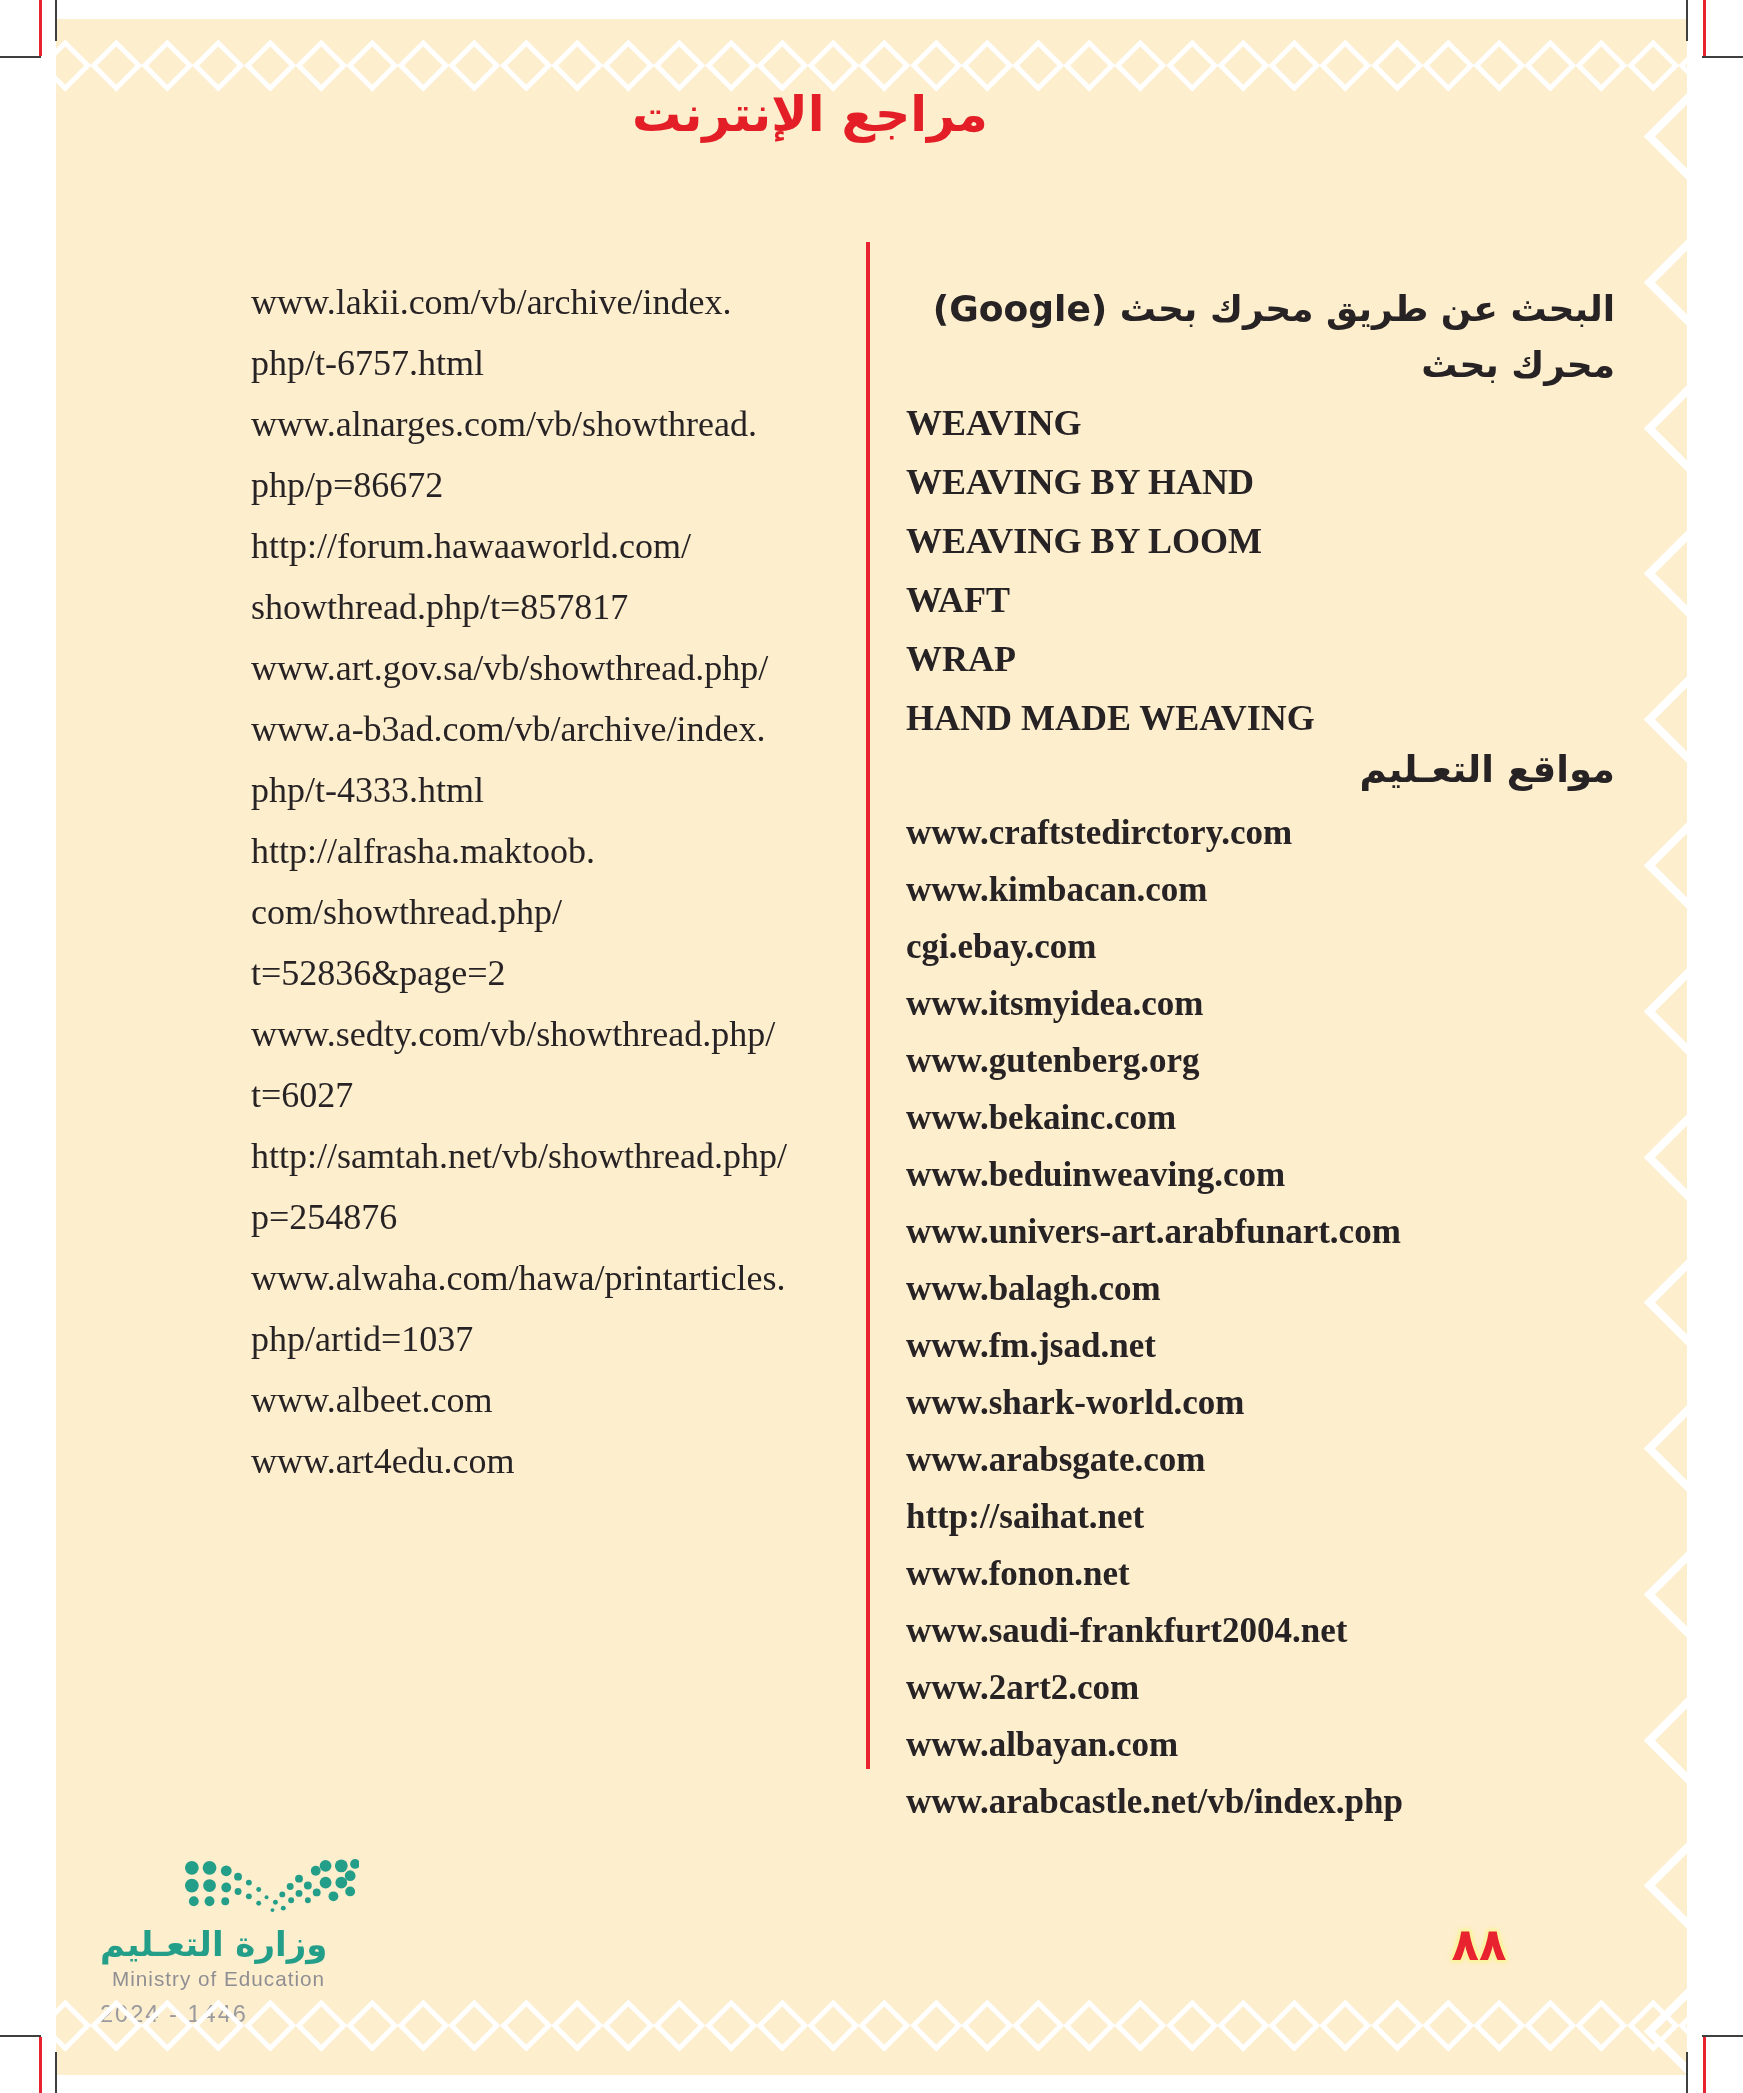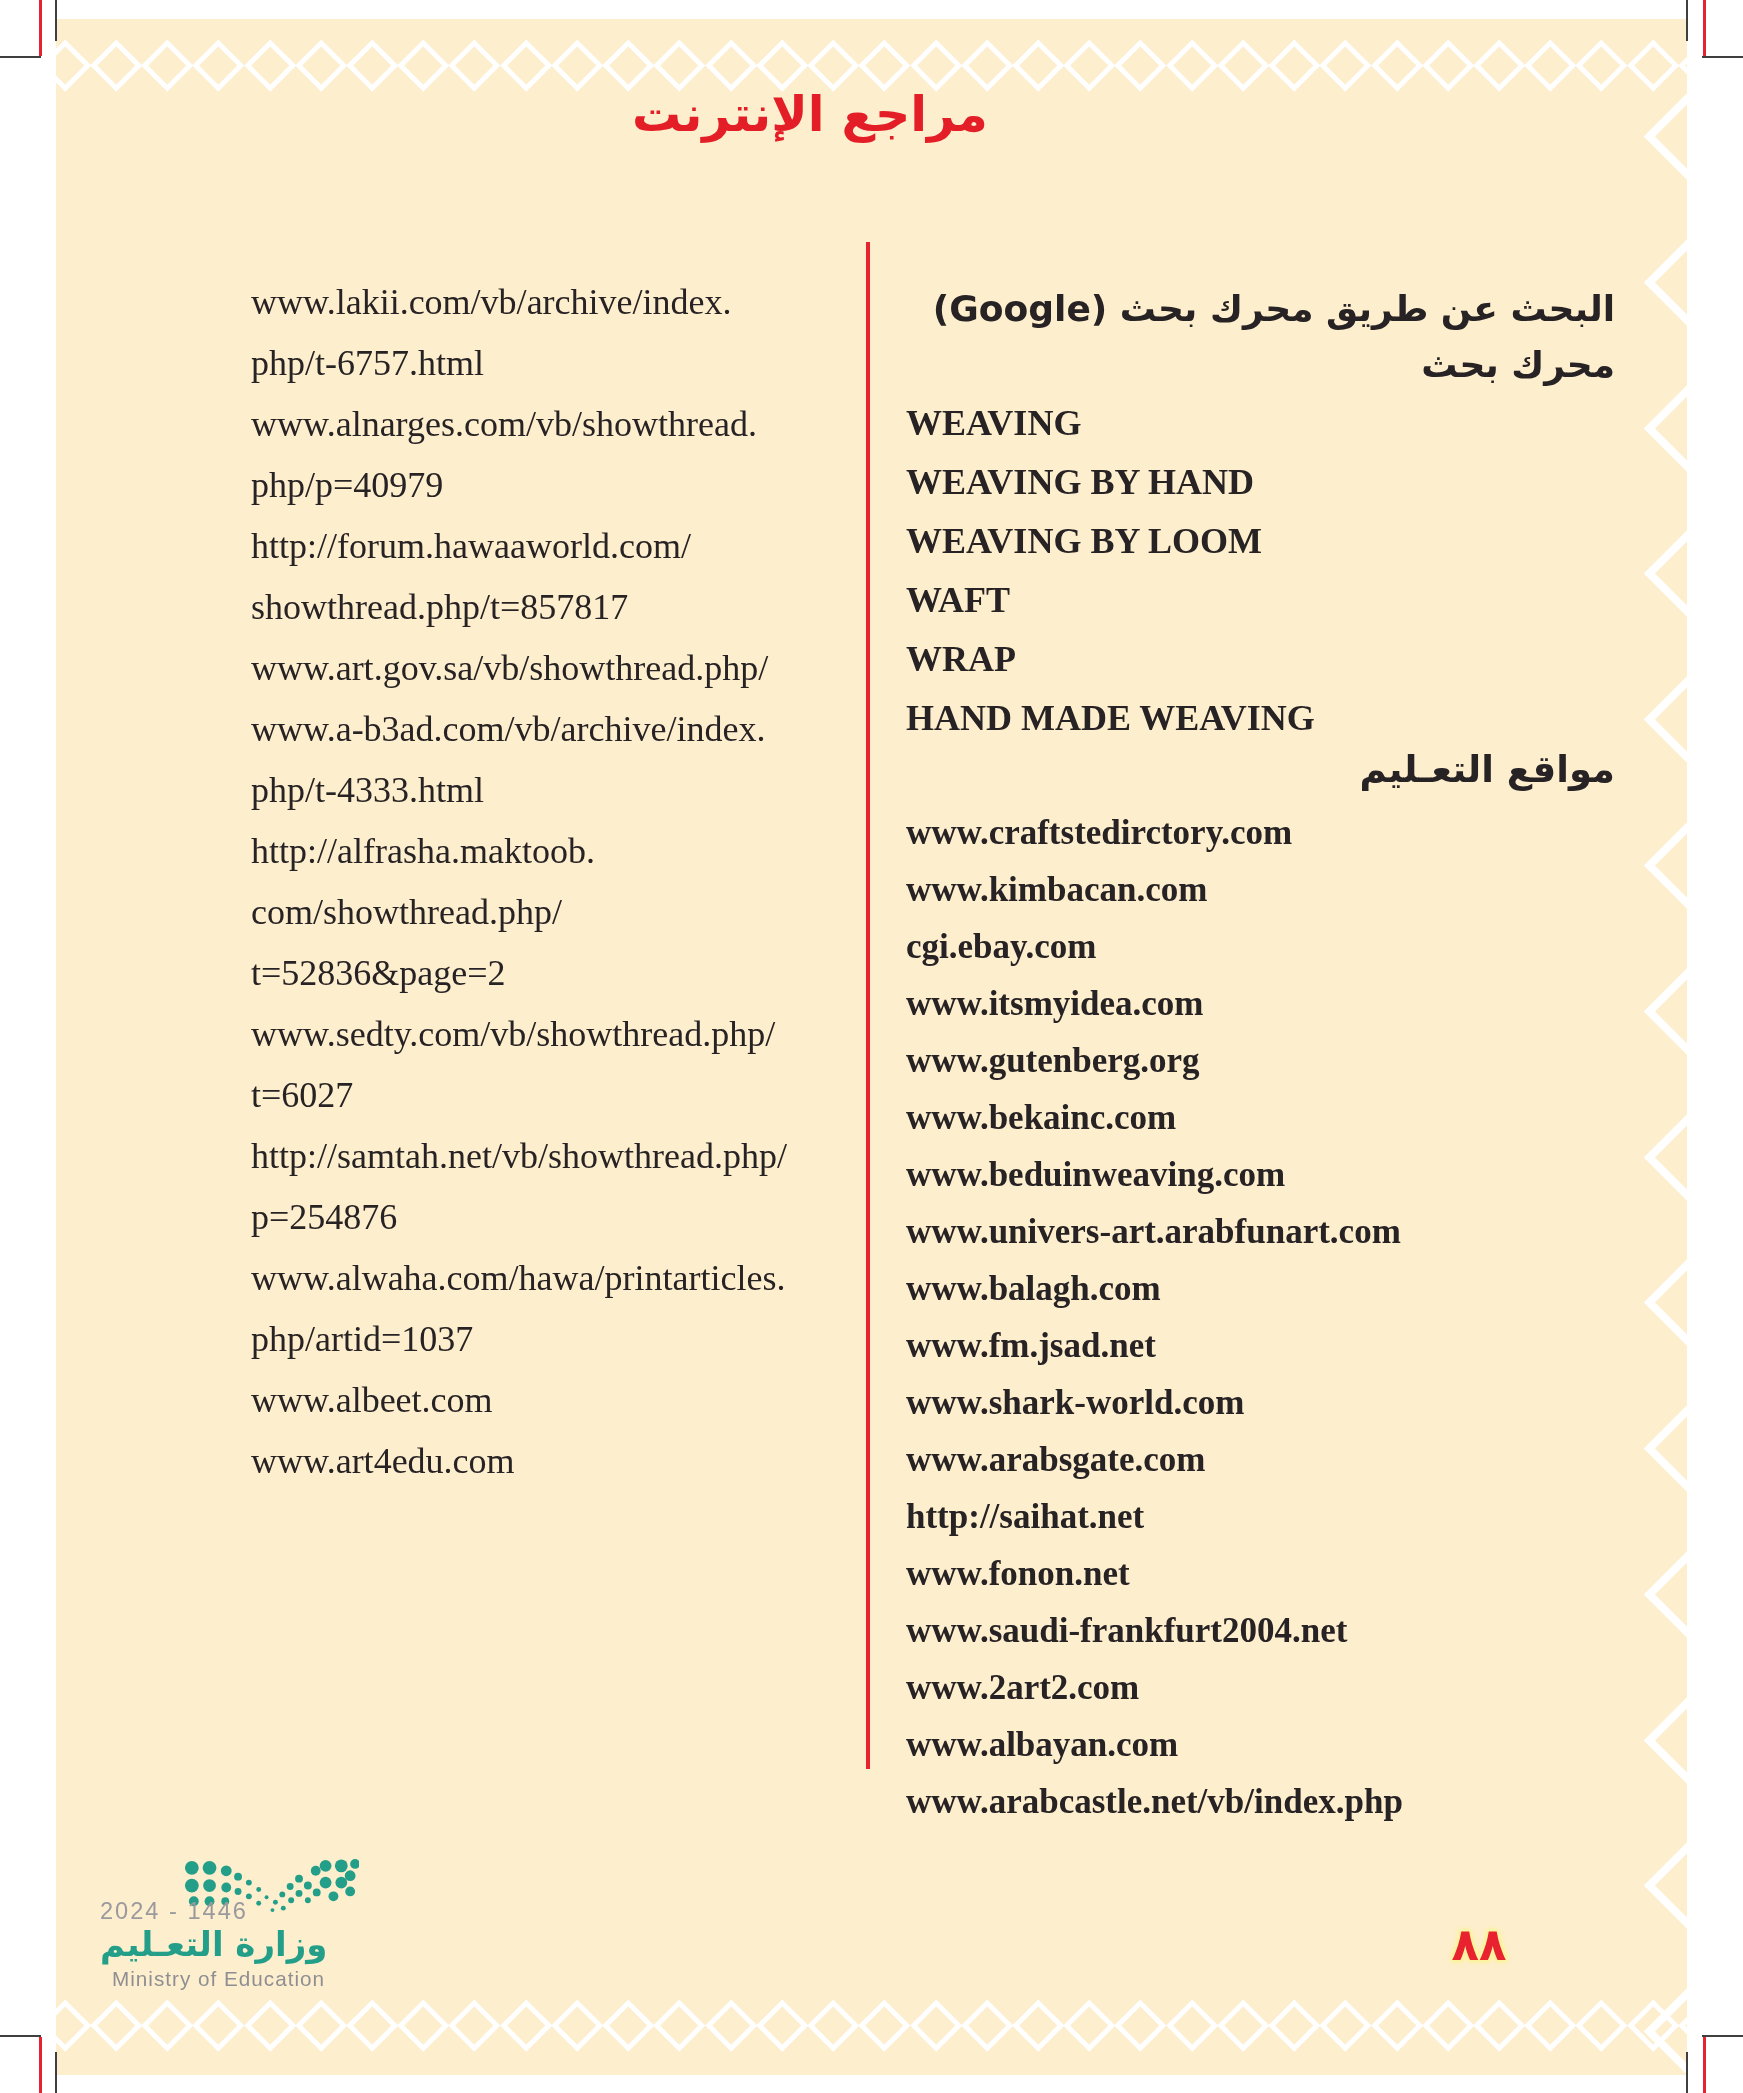--- a/index.html
+++ b/index.html
@@ -89,7 +89,7 @@
       <div class="line">www.lakii.com/vb/archive/index.</div>
       <div class="line">php/t-6757.html</div>
       <div class="line">www.alnarges.com/vb/showthread.</div>
-      <div class="line">php/p=40979</div>
+      <div class="line">php/p=86672</div>
       <div class="line">http://forum.hawaaworld.com/</div>
       <div class="line">showthread.php/t=857817</div>
       <div class="line">www.art.gov.sa/vb/showthread.php/</div>

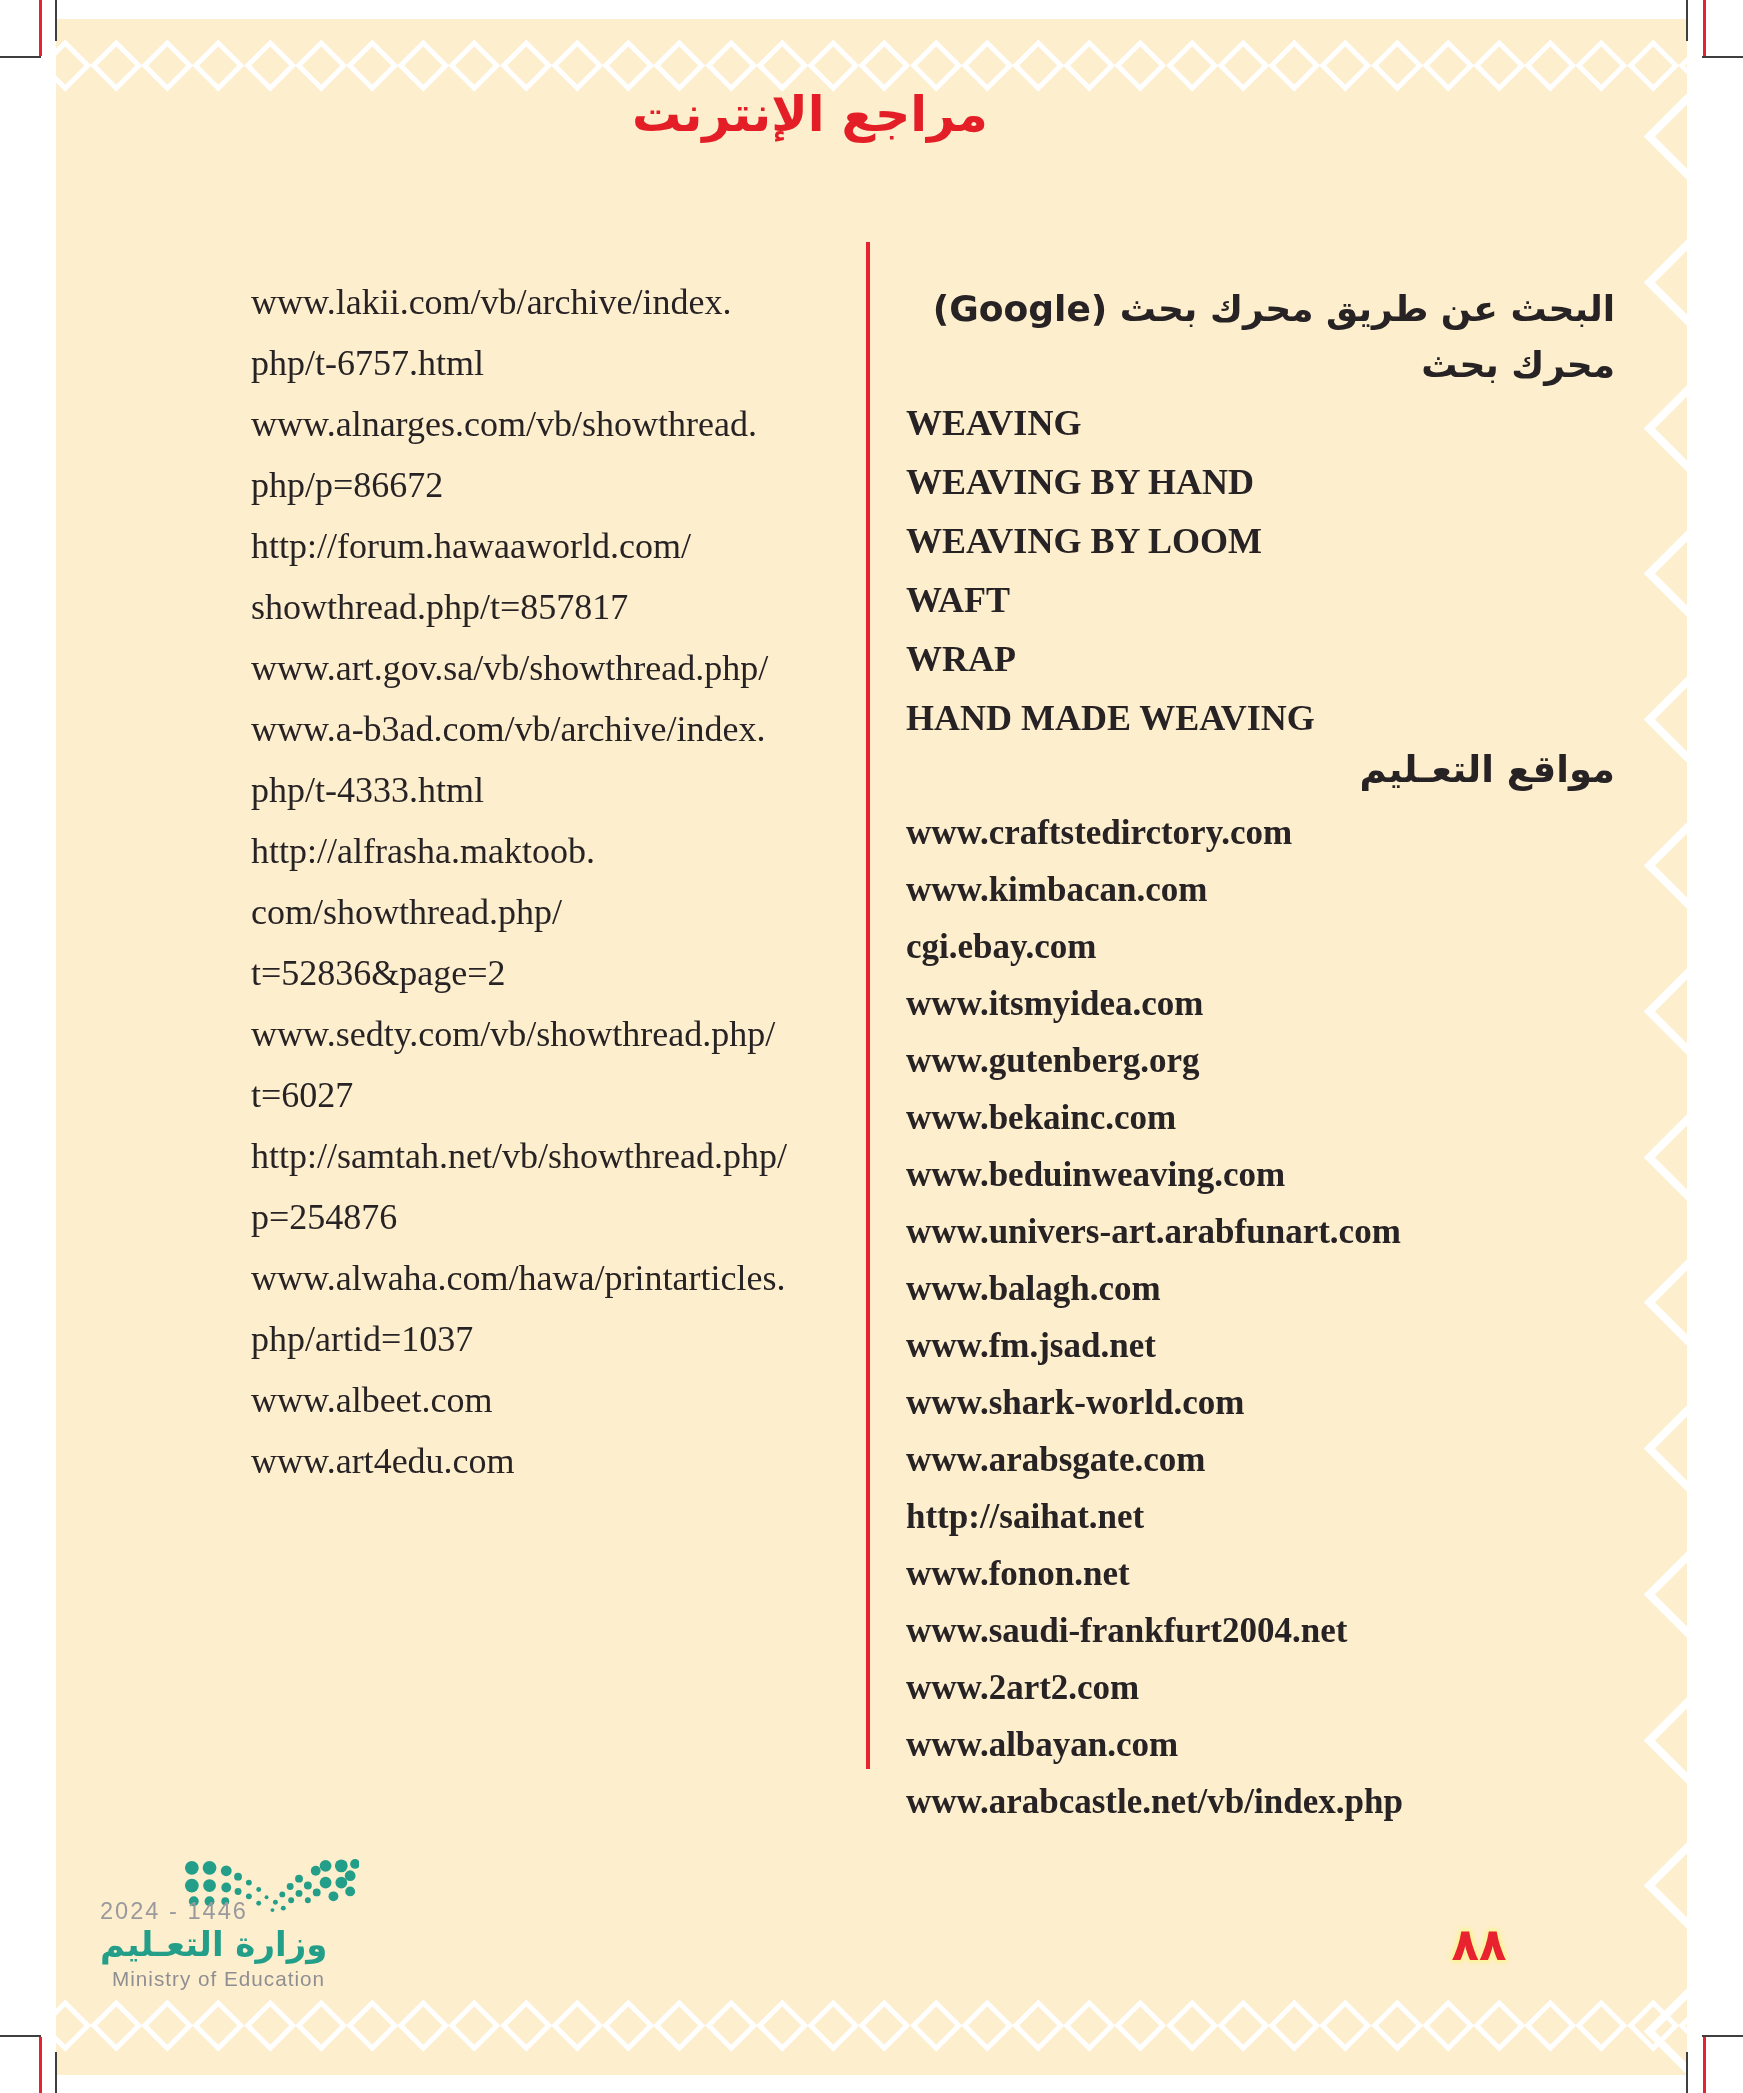--- a/index.html
+++ b/index.html
@@ -62,7 +62,7 @@
     font-size:20.7px;color:#8f8f93;letter-spacing:1px;margin-left:12px;
   }
   .logo-years{
-    position:absolute;left:44px;top:1879px;width:296px;
+    position:absolute;left:44px;top:1982px;width:296px;
     font-family:"Liberation Sans", sans-serif;
     font-size:23.6px;color:#9a9a9e;letter-spacing:2px;
   }

